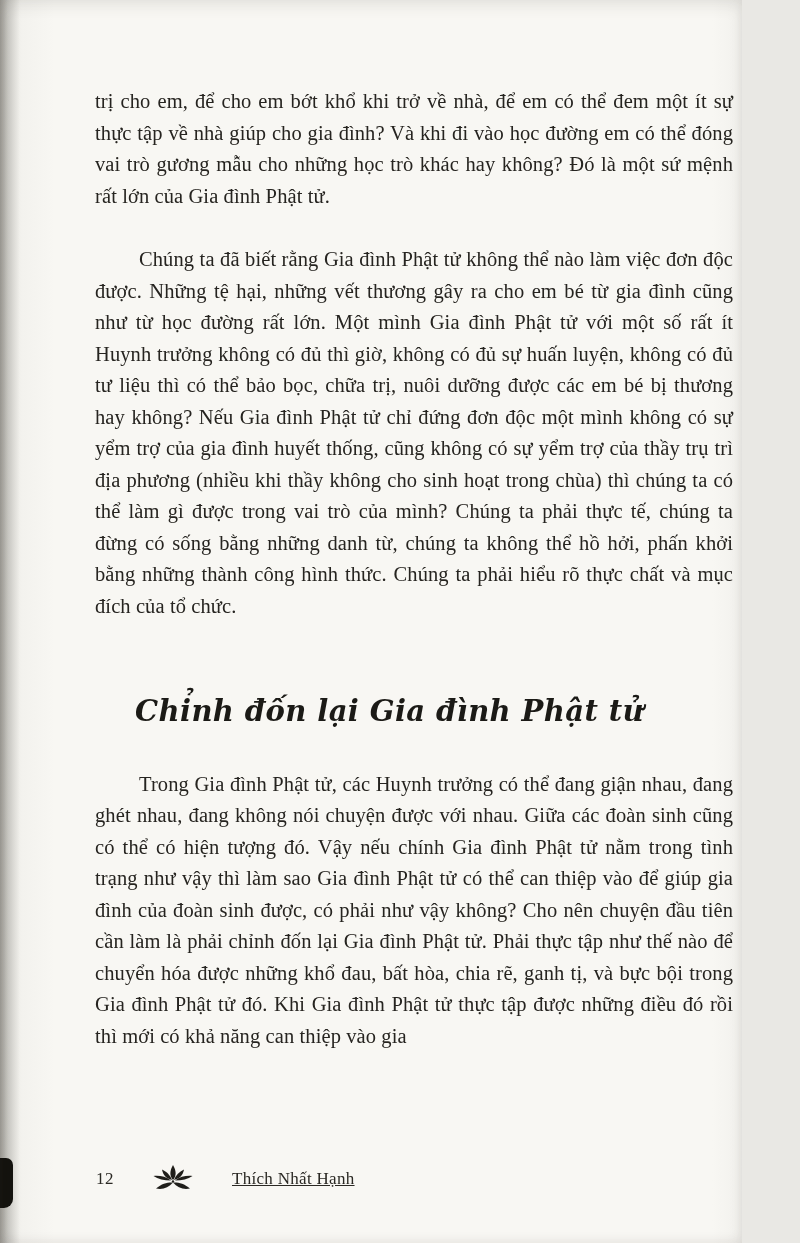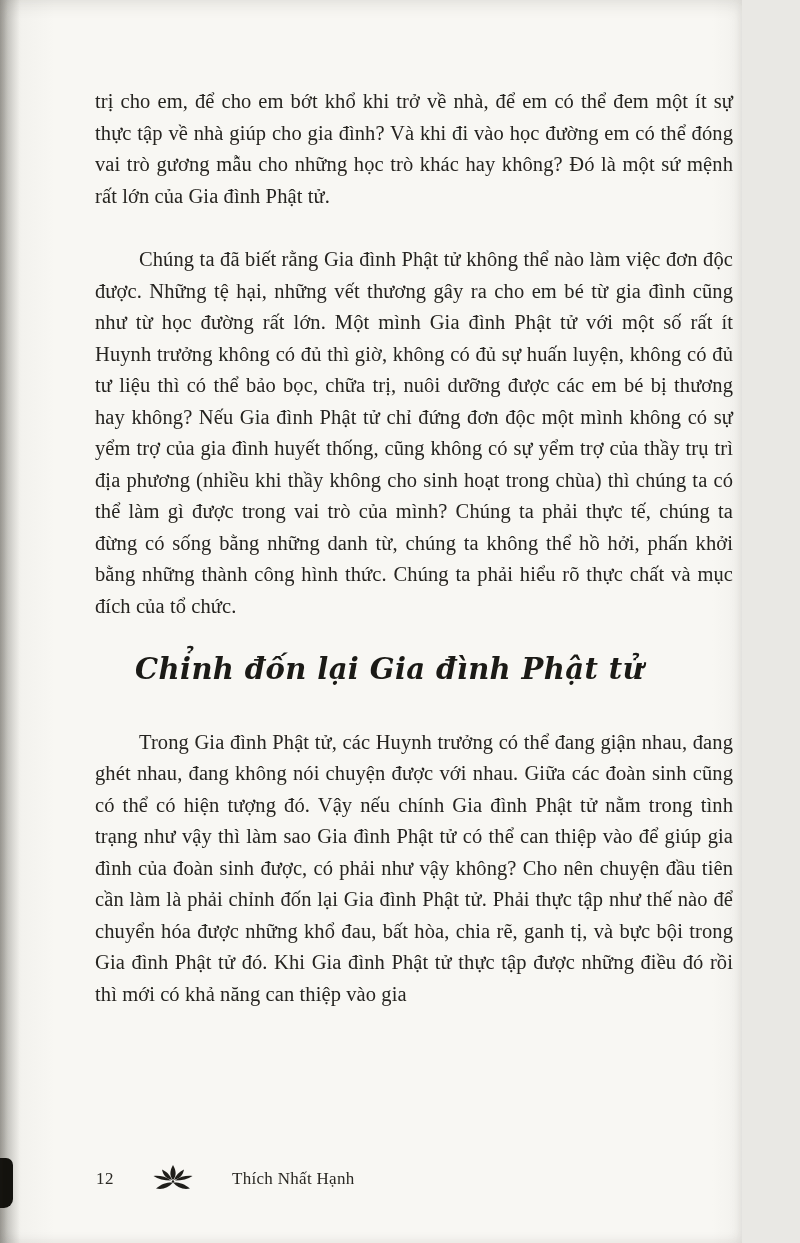--- a/index.html
+++ b/index.html
@@ -61,7 +61,7 @@
     line-height: 1.2;
     letter-spacing: 0.4px;
     color: #1b1a16;
-    margin: 30px 0 40px 40px;
+    margin: 72px 0 40px 40px;
     text-align: left;
     text-indent: 0;
   }

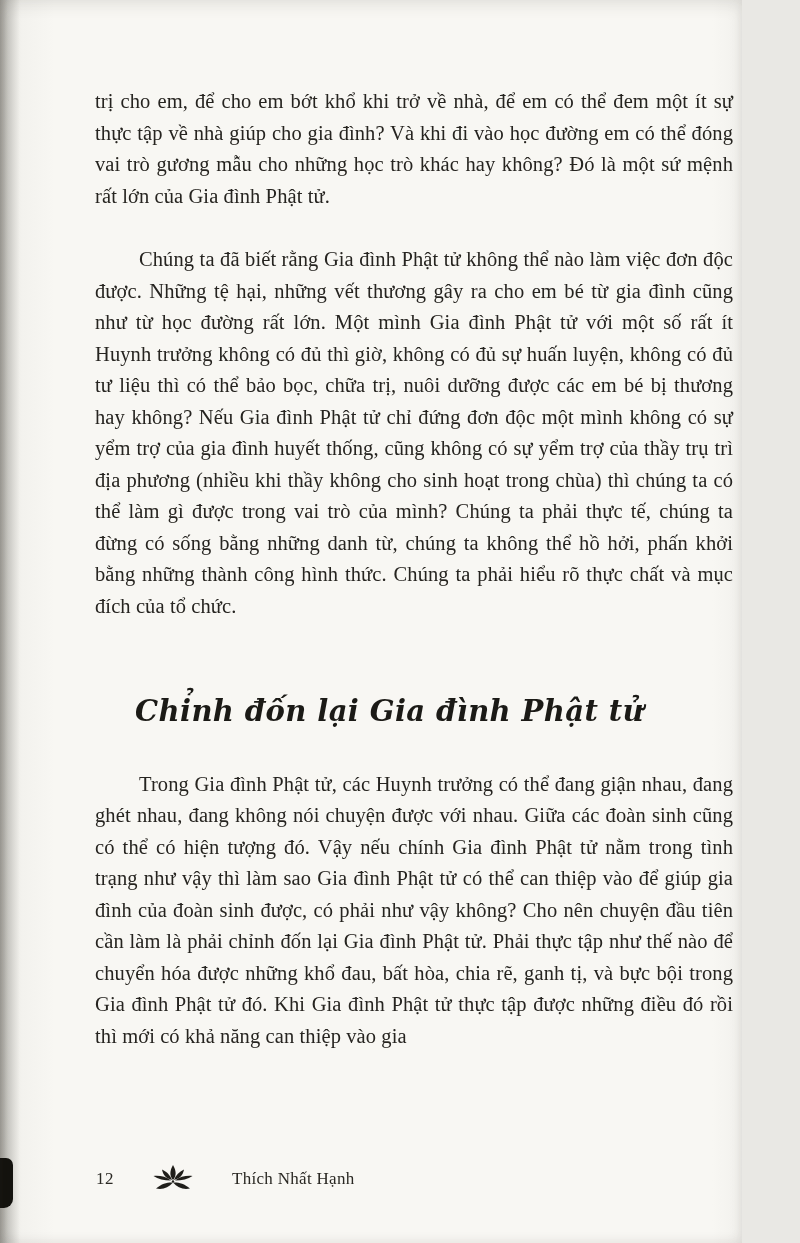--- a/index.html
+++ b/index.html
@@ -80,6 +80,7 @@
   }
   .footer .running-title {
     letter-spacing: 0.3px;
+    text-decoration: underline;
   }
   .flower { display: inline-flex; align-items: center; }
   .flower svg { display: block; }

